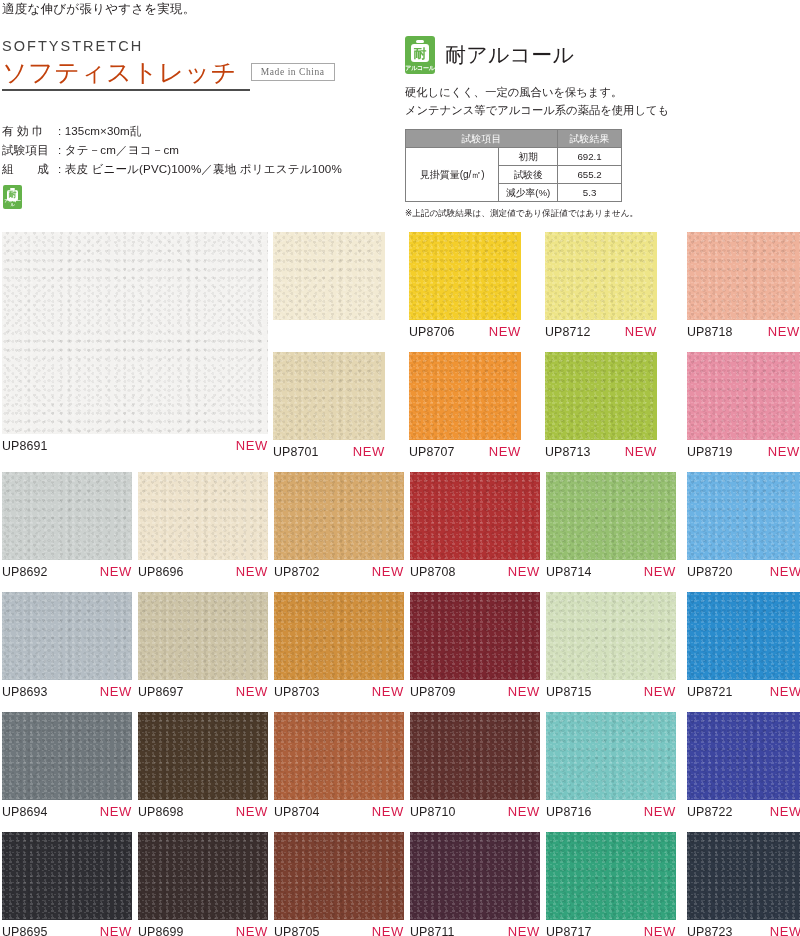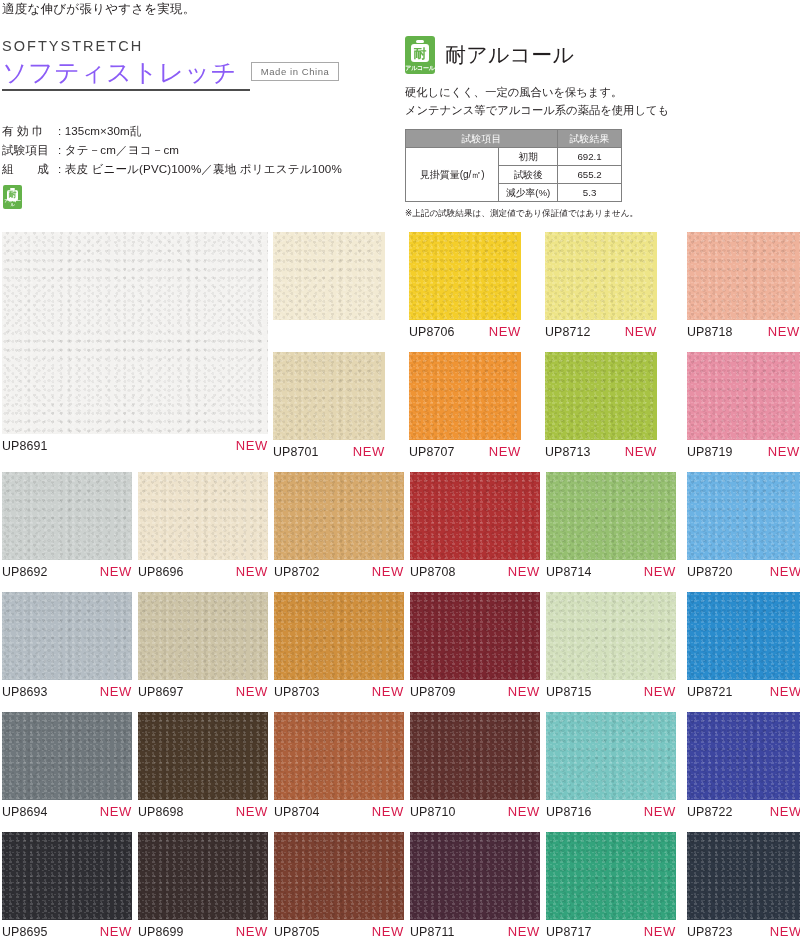--- a/index.html
+++ b/index.html
@@ -28,7 +28,7 @@
     display:flex; align-items:flex-end; gap:14px; margin-top:5px;
   }
   .brand-jp {
-    font-size:25px; letter-spacing:.02em; color:#8b5cf6; line-height:1.05;
+    font-size:25px; letter-spacing:.02em; color:#c2410c; line-height:1.05;
     white-space:nowrap;
   }
   .made-in {

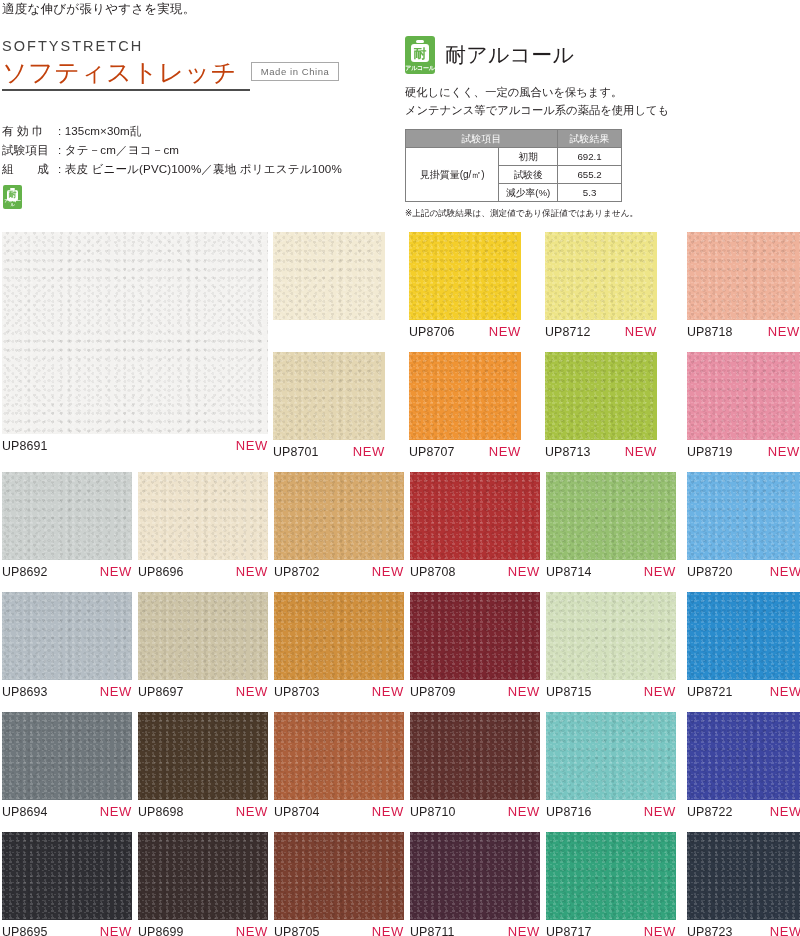--- a/index.html
+++ b/index.html
@@ -34,7 +34,7 @@
   .made-in {
     border:1px solid #a9a9a9; color:#6e6e6e;
     font-size:9.5px; letter-spacing:.06em;
-    padding:3px 9px 3px 9px; margin-bottom:4px; white-space:nowrap;
+    padding:3px 9px 3px 9px; margin-bottom:4px; white-space:nowrap;font-family:Liberation Serif, serif;
   }
   .rule { width:248px; height:2px; background:#4d4d4d; margin-top:4px; }
 

